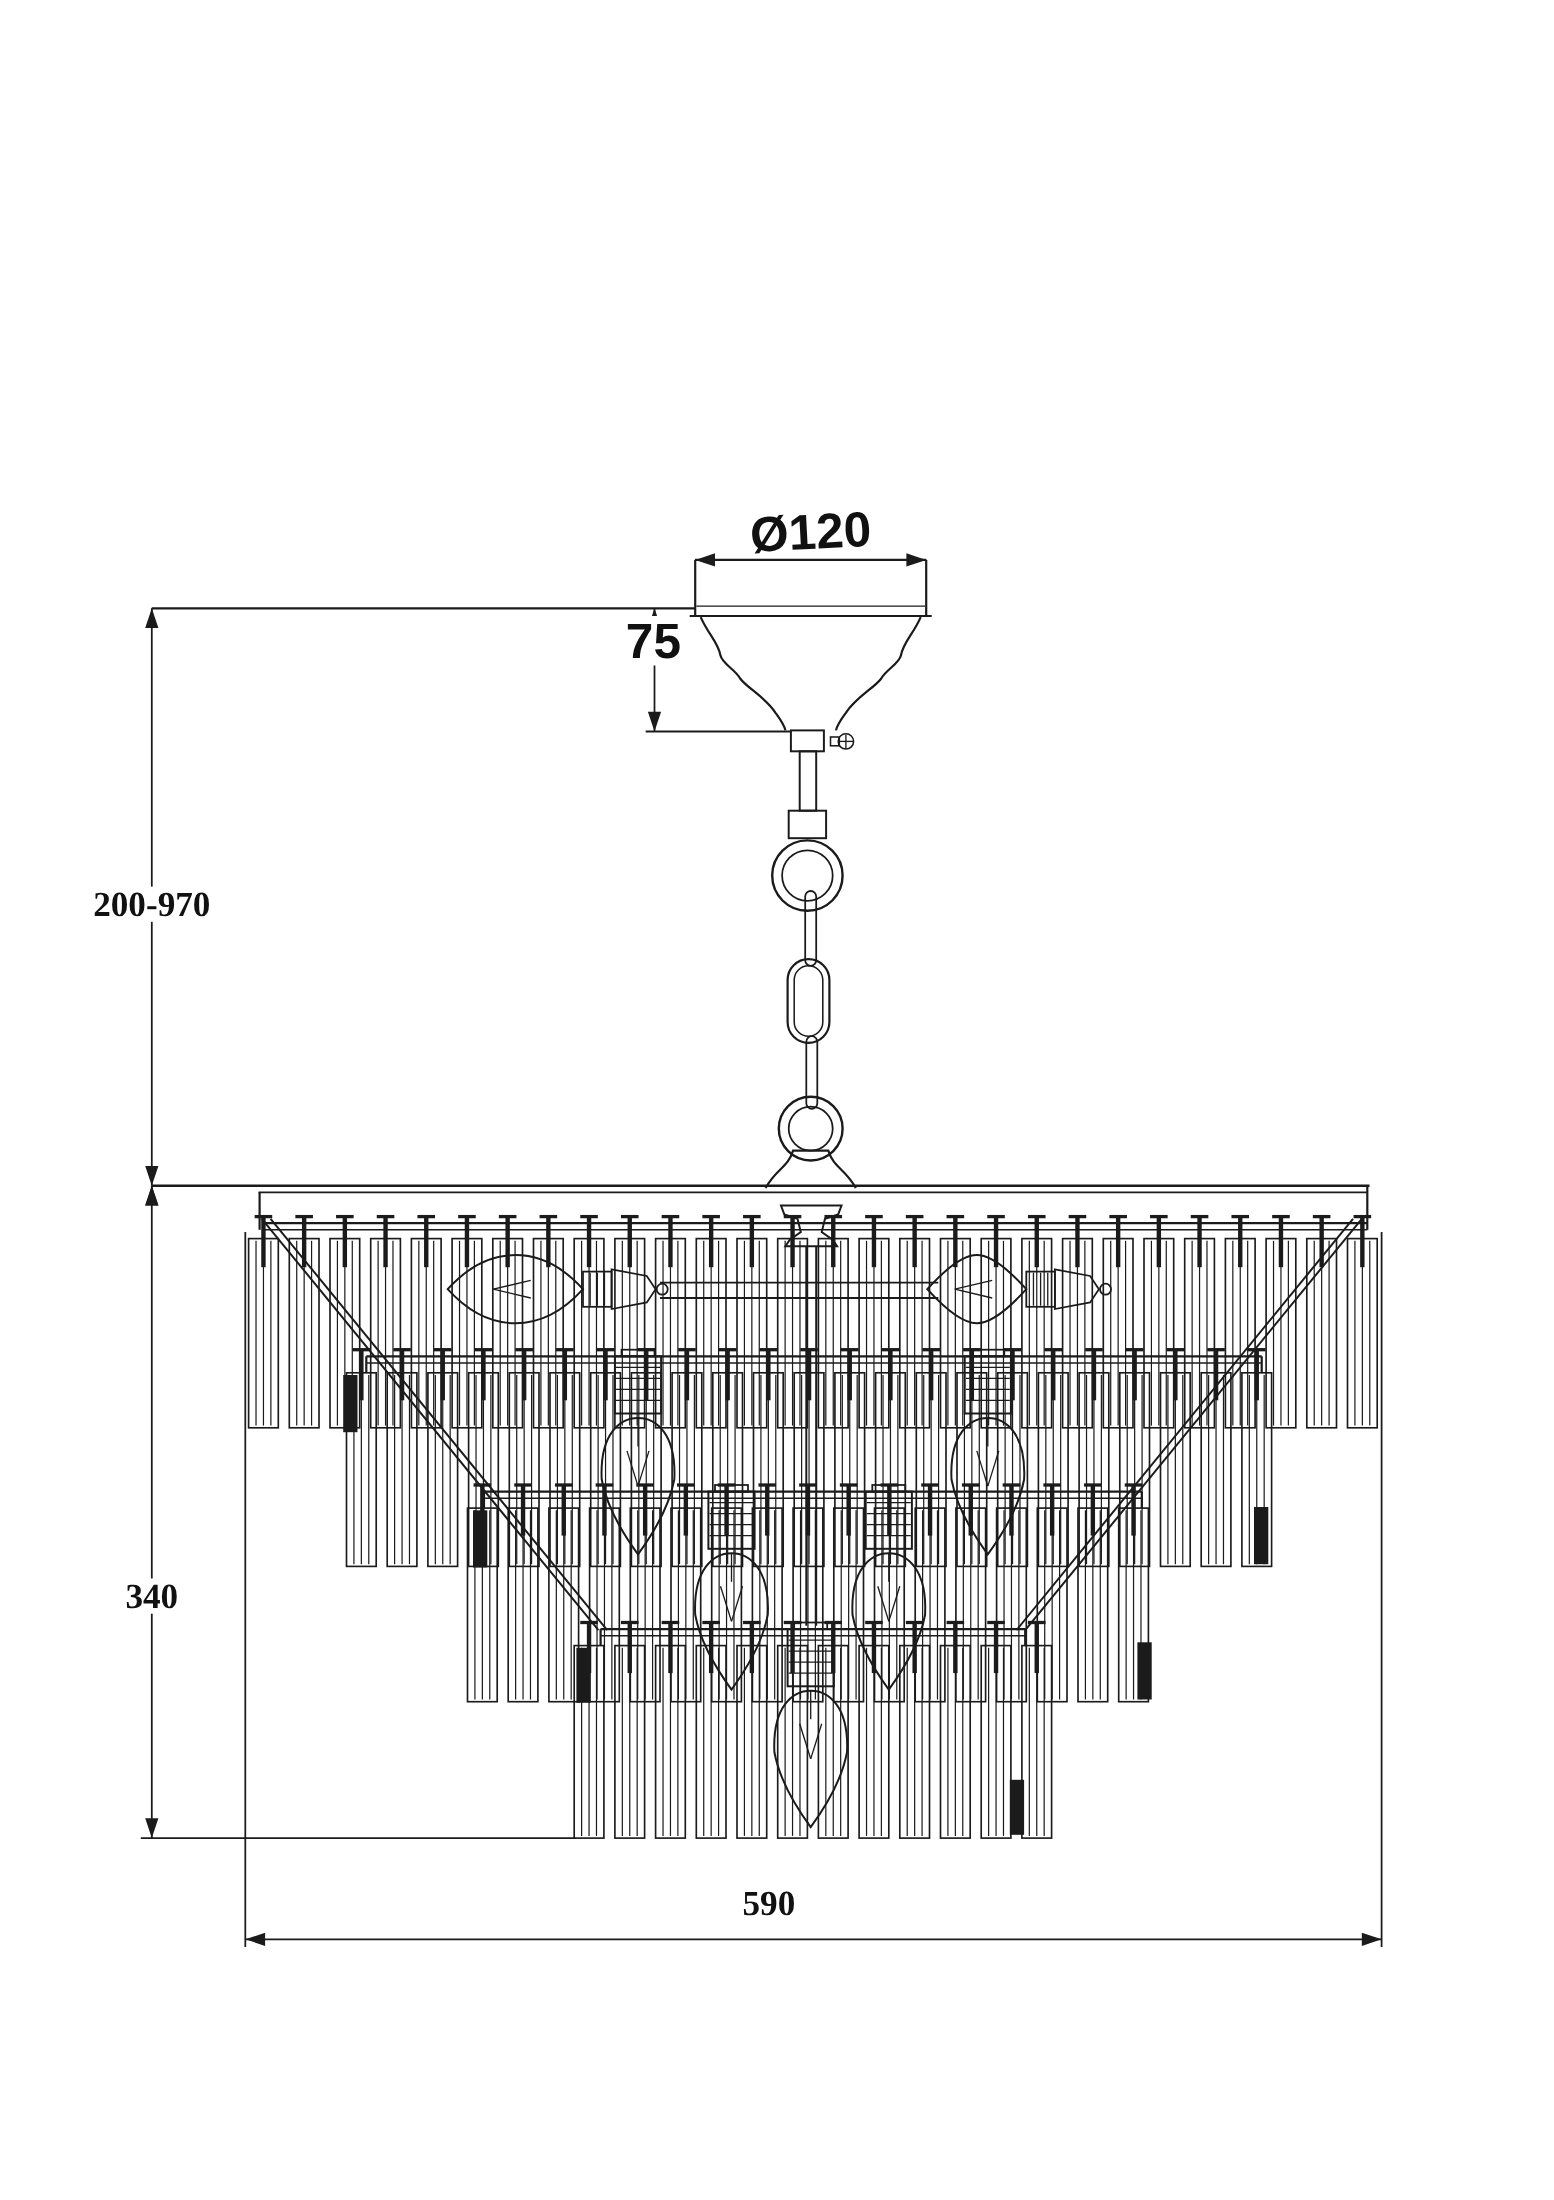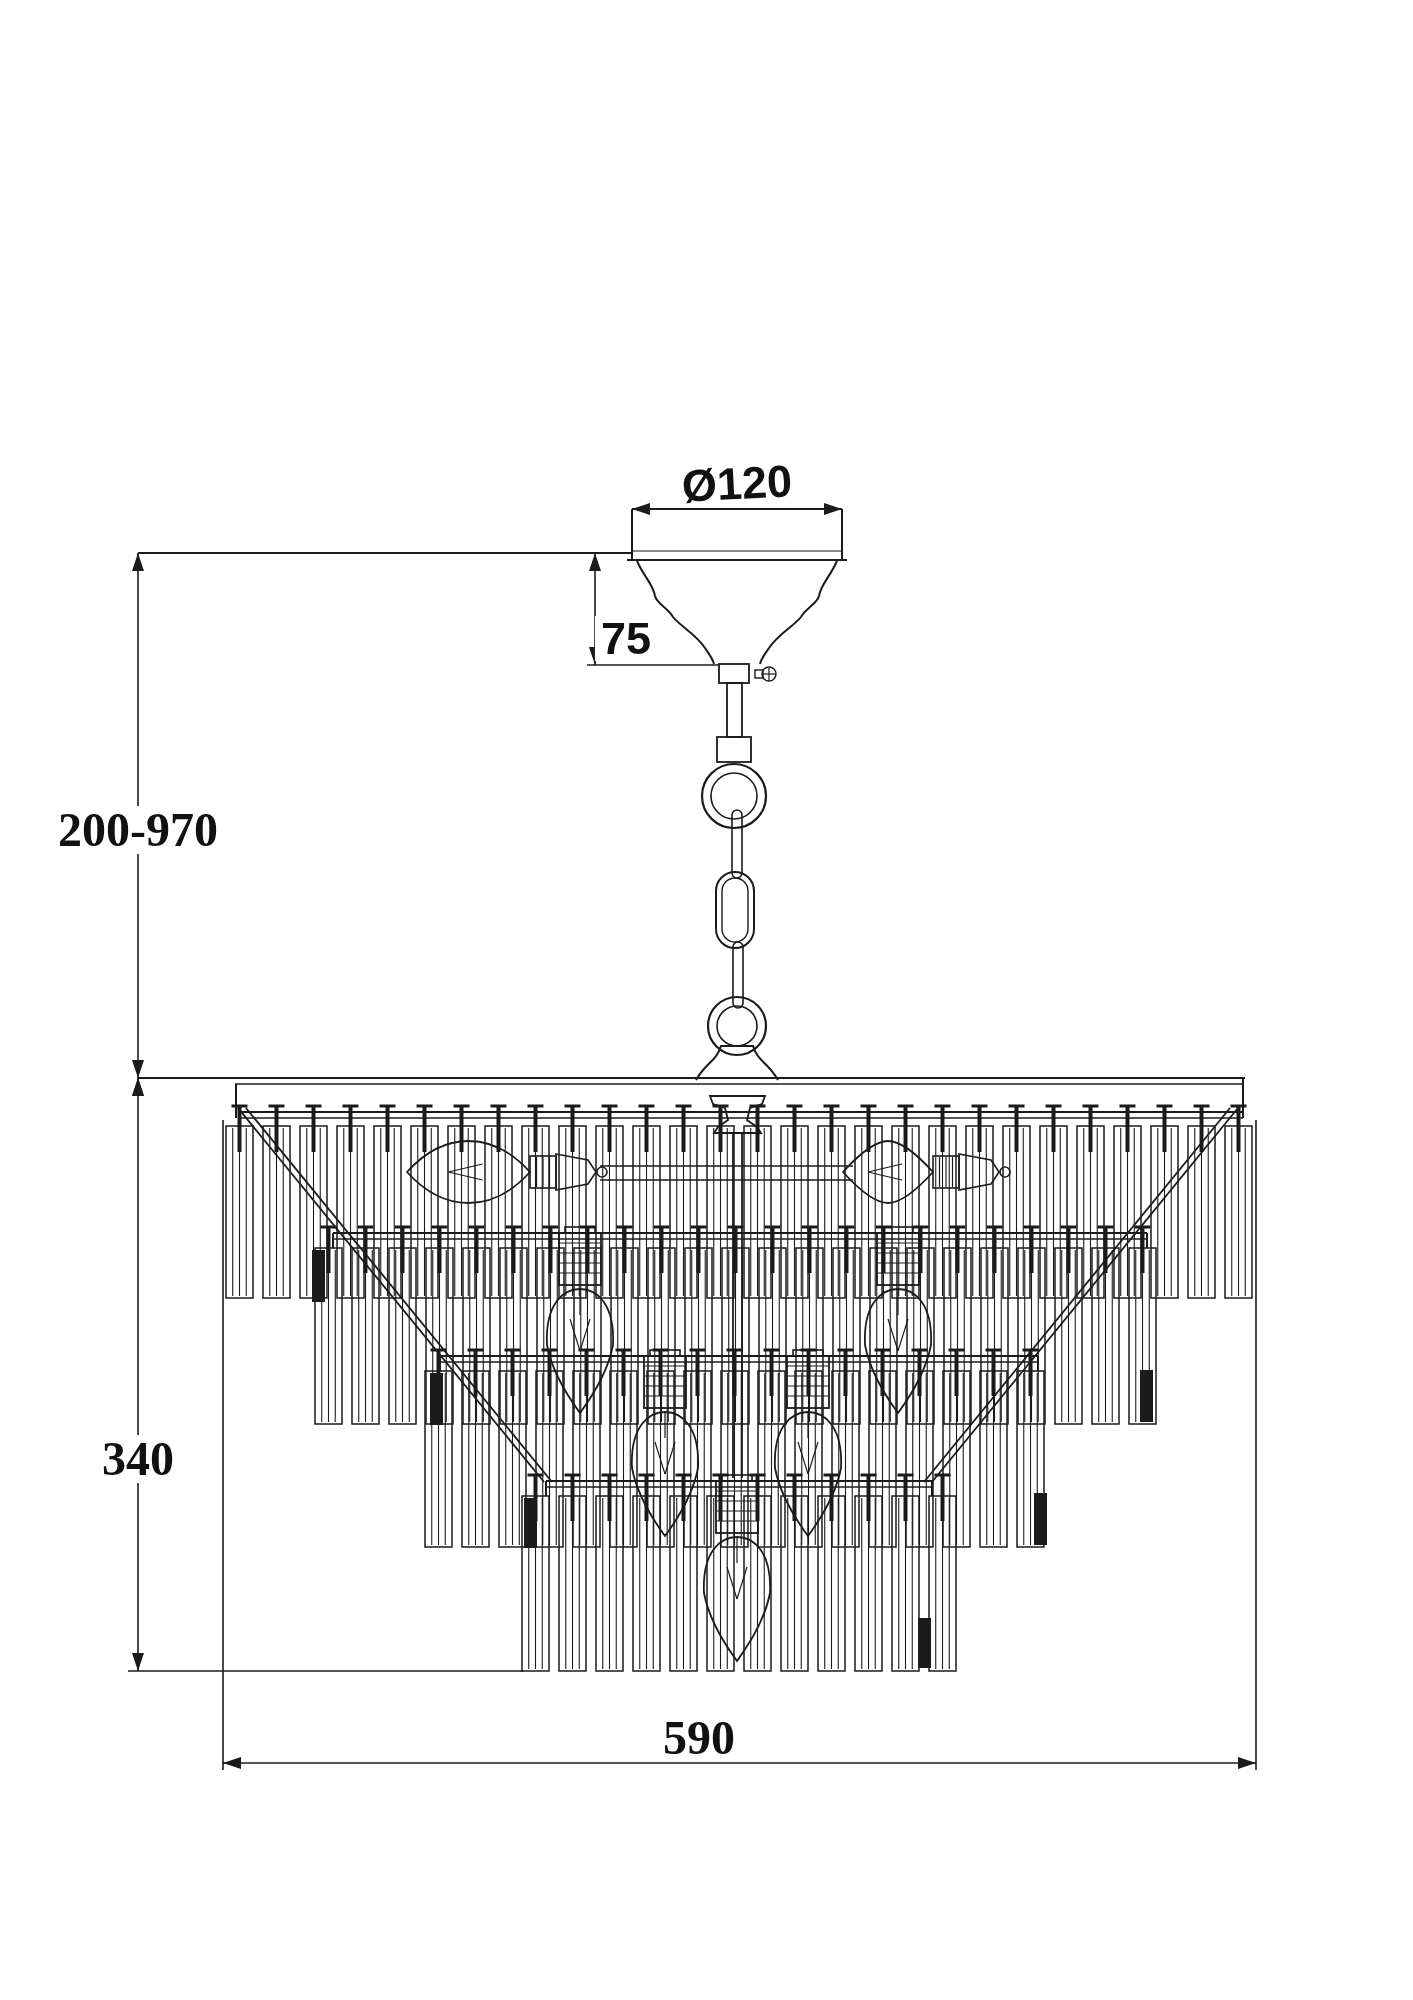--- a/index.html
+++ b/index.html
@@ -697,7 +697,7 @@
 
   <div class="dim-label dim-sans center" id="lbl-d120" style="left:737px;top:461px;transform:translateX(-50%) rotate(-3deg);">Ø120</div>
 
-  <div class="dim-label dim-sans center bg-white" id="lbl-75" style="left:594px;top:616px;margin-left:32px;">75</div>
+  <div class="dim-label dim-sans center bg-white" id="lbl-75" style="left:594px;top:560px;">75</div>
 
   <div class="dim-label dim-serif center bg-white" id="lbl-200970" style="left:138px;top:806px;">200-970</div>
 

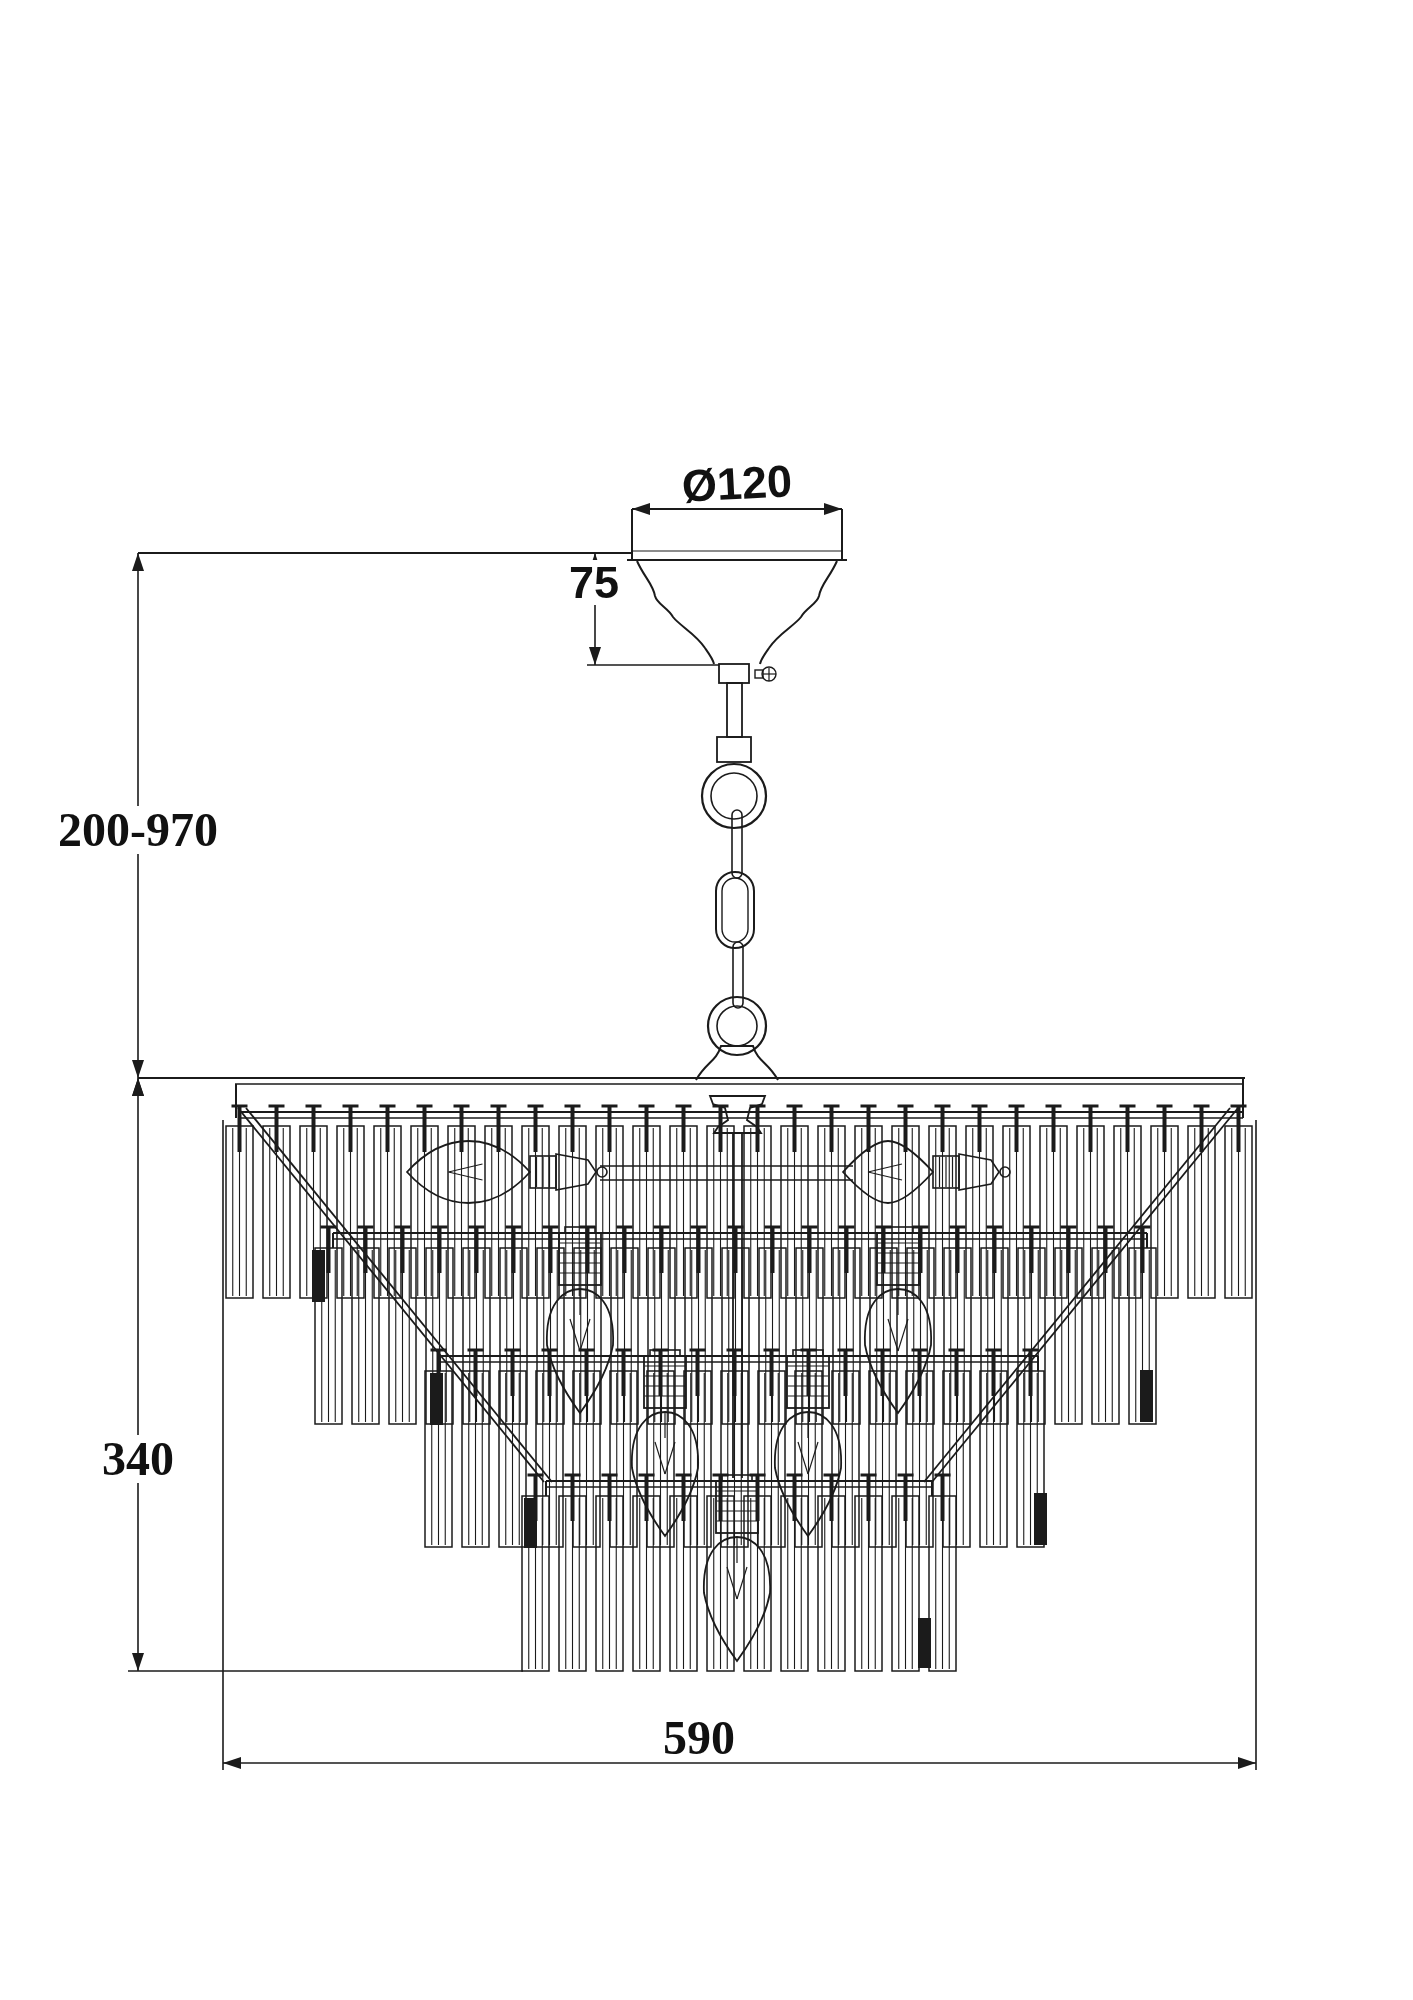--- a/index.html
+++ b/index.html
@@ -21,7 +21,7 @@
   .dim-serif{
     font-family:"Liberation Serif","DejaVu Serif",serif;
     font-weight:700;
-    font-size:48px;
+    font-size:32px;
   }
   .dim-sans{
     font-family:"Liberation Sans","DejaVu Sans",sans-serif;

